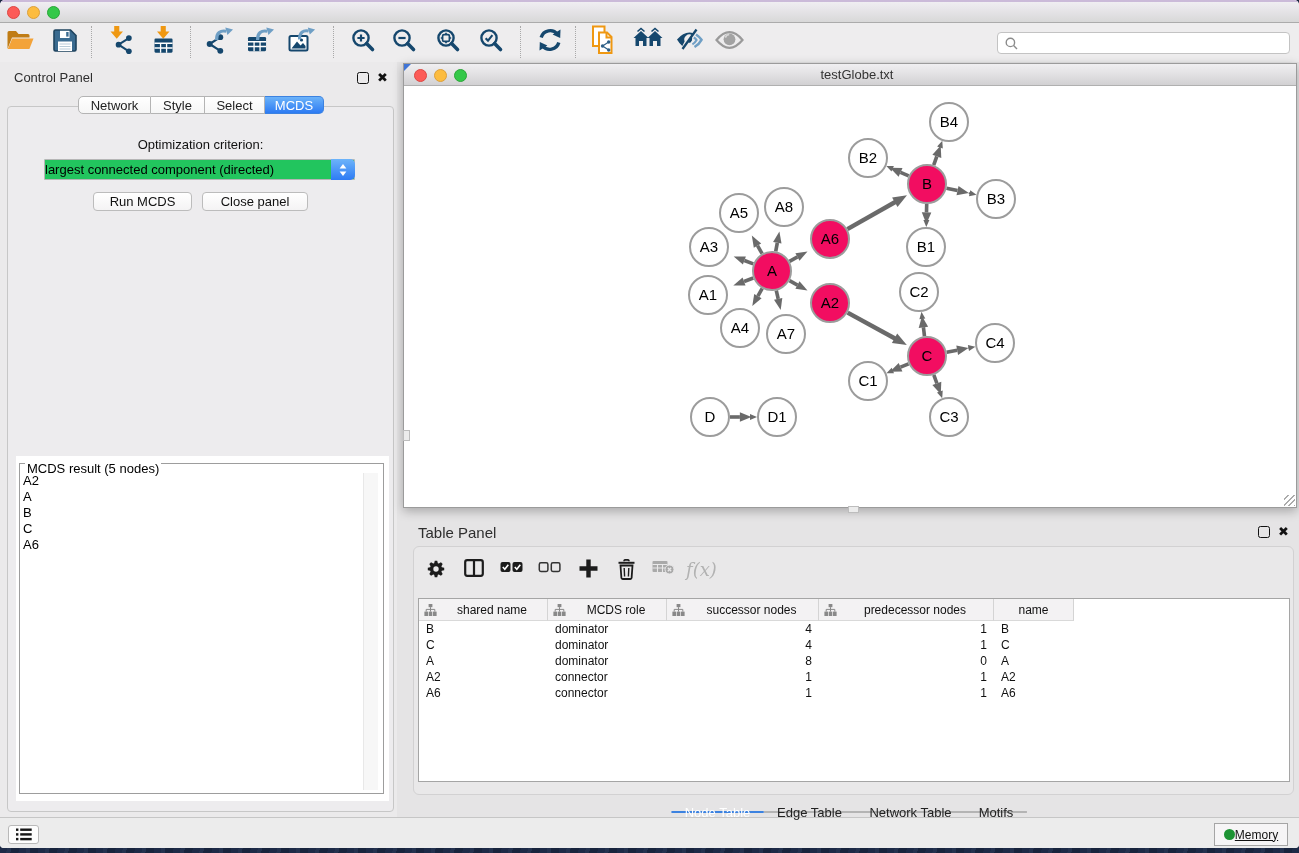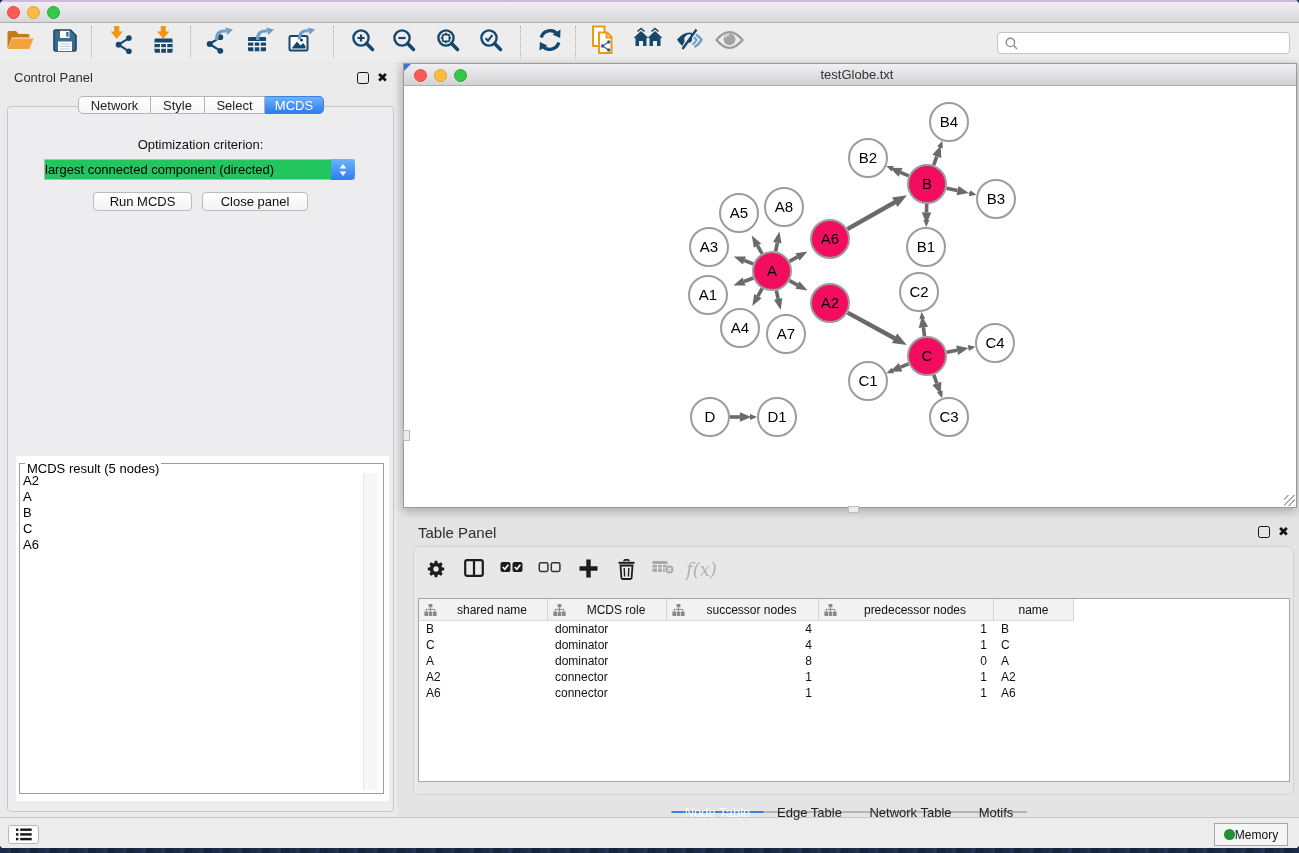--- a/index.html
+++ b/index.html
@@ -104,7 +104,7 @@
   #list-btn{position:absolute;left:8px;top:7px;width:29px;height:17px;background:#fdfdfd;border:1px solid #b9b9b9;
      border-radius:3px;display:flex;align-items:center;justify-content:center;}
   #memory-btn{position:absolute;right:11px;top:5px;width:72px;height:21px;background:#f6f5f6;border:1px solid #a5a5a5;
-     display:flex;align-items:center;justify-content:center;font-size:12px;color:#111;}
+     display:flex;align-items:center;justify-content:center;font-size:12px;color:#111;text-decoration:underline;}
   #memory-dot{width:11px;height:11px;border-radius:50%;background:#1d9334;}
 </style>
 </head>

